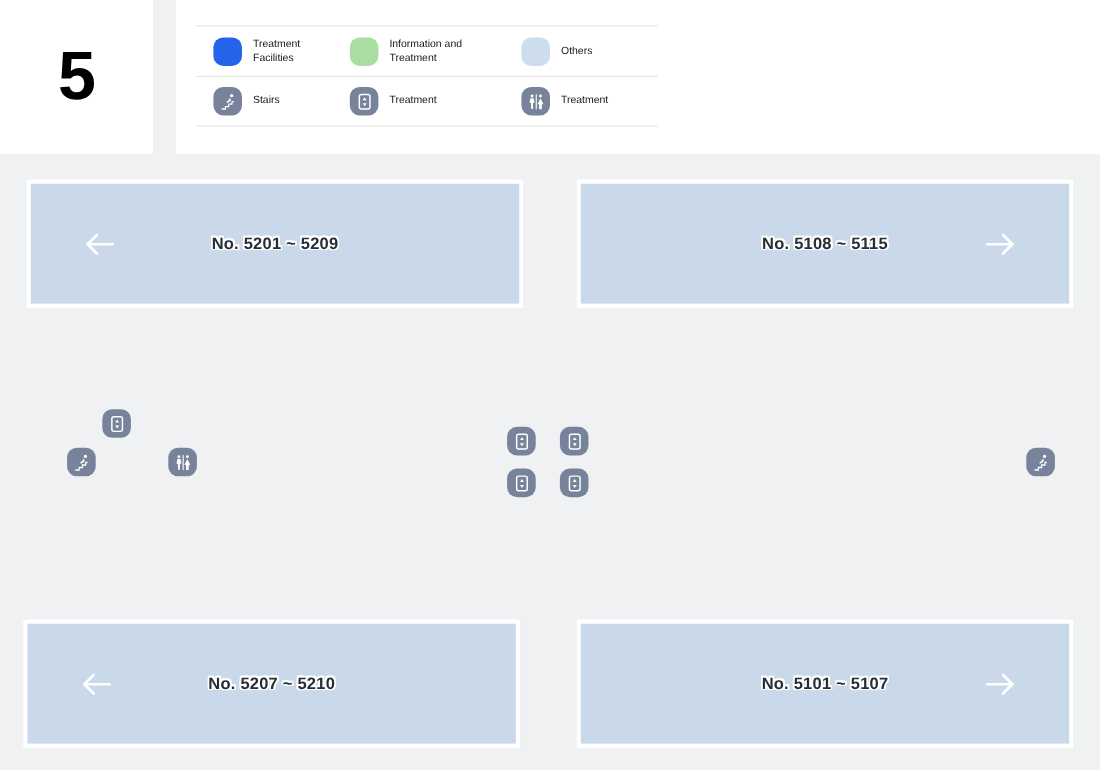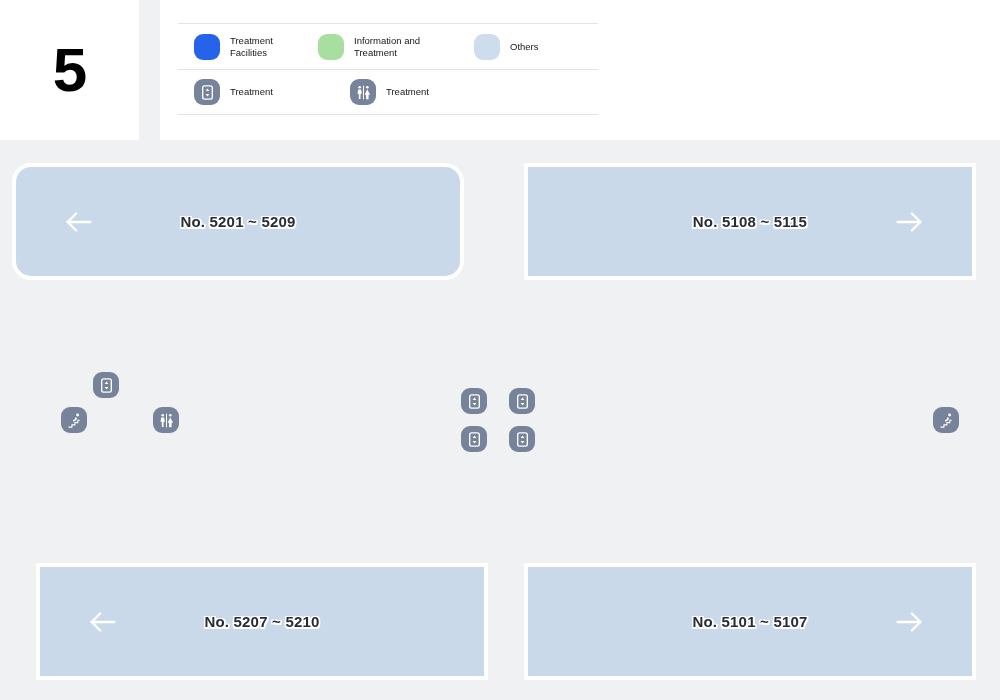--- a/index.html
+++ b/index.html
@@ -122,6 +122,16 @@
       </div>
 
       <div class="legend-row last">
+        <div class="legend-cell">
+          <span class="fac-icon">
+            <svg width="17" height="17" viewBox="0 0 24 24" fill="#ffffff">
+              <circle cx="16.4" cy="4.2" r="2.1"></circle>
+              <path d="M13.9 7.2 L12.2 10.4 L9.6 11.9 L10.6 13.6 L14.2 11.6 L15.6 9.0 Z"></path>
+              <path d="M3.5 20.5 h4.2 v-3.2 h4.2 v-3.2 h4.2 v-3.2 h3.0 v1.9 h-1.6 v3.2 h-4.2 v3.2 H9.1 v3.2 H3.5 Z"></path>
+            </svg>
+          </span>
+          <span class="legend-text">Stairs</span>
+        </div>
         <div class="legend-cell wide">
           <span class="fac-icon">
             <svg width="17" height="17" viewBox="0 0 24 24">

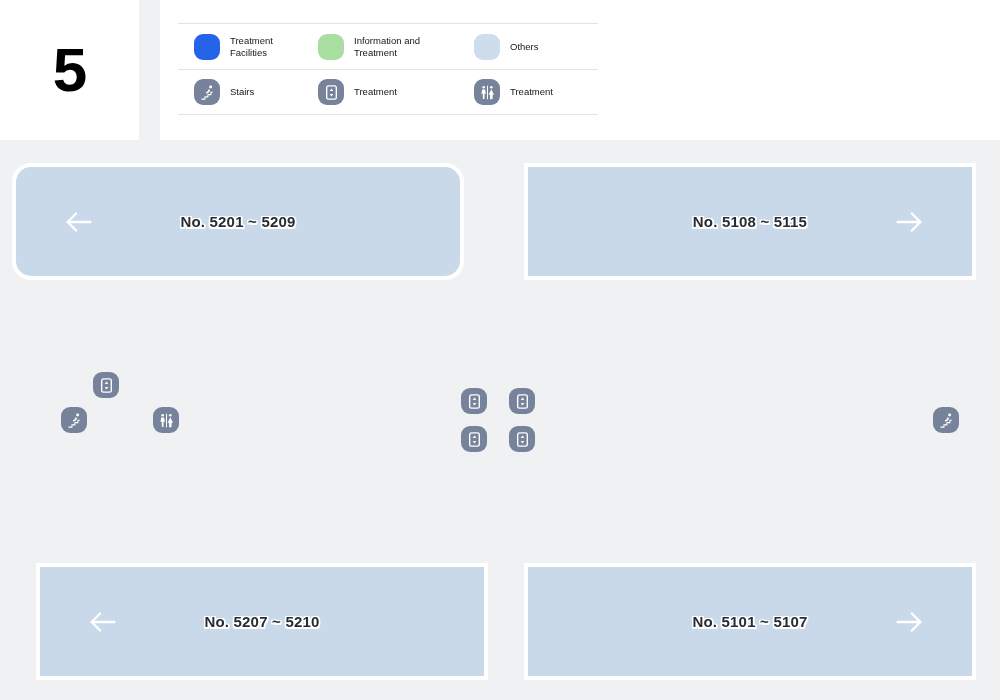--- a/index.html
+++ b/index.html
@@ -161,7 +161,7 @@
 
   <div class="map">
 
-    <div class="room" style="left:12px; top:23px; width:452px; height:117px;border-radius:19px;">
+    <div class="room" style="left:24px; top:23px; width:452px; height:117px;">
       <svg class="arrow left" viewBox="0 0 24 24" fill="none" stroke="#ffffff" stroke-width="1.7" stroke-linecap="round" stroke-linejoin="round">
         <path d="M20 12 H4"></path>
           <path d="M10 6 L4 12 L10 18"></path>

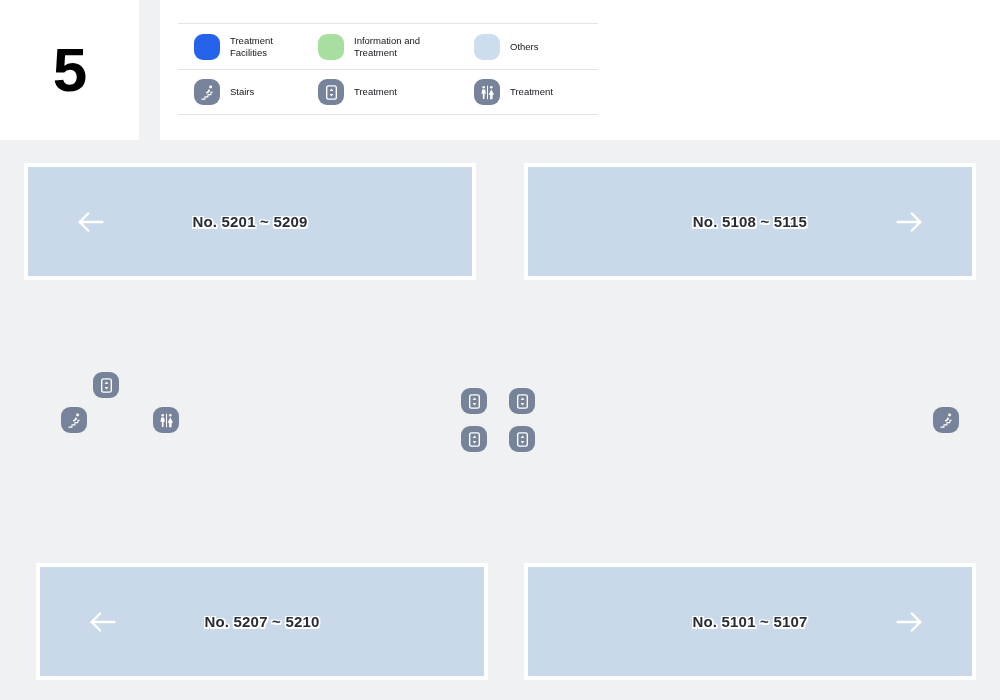--- a/index.html
+++ b/index.html
@@ -177,7 +177,7 @@
       </svg>
     </div>
 
-    <div class="room" style="left:36px; top:423px; width:452px; height:117px;">
+    <div class="room" style="left:21px; top:423px; width:452px; height:117px;">
       <svg class="arrow left" viewBox="0 0 24 24" fill="none" stroke="#ffffff" stroke-width="1.7" stroke-linecap="round" stroke-linejoin="round">
         <path d="M20 12 H4"></path>
           <path d="M10 6 L4 12 L10 18"></path>

